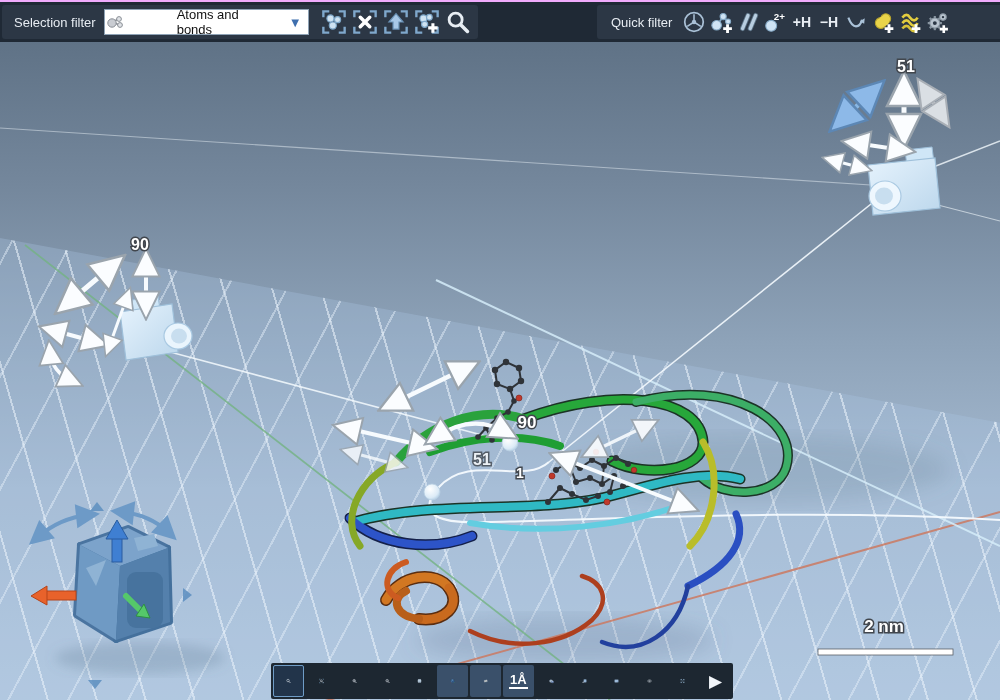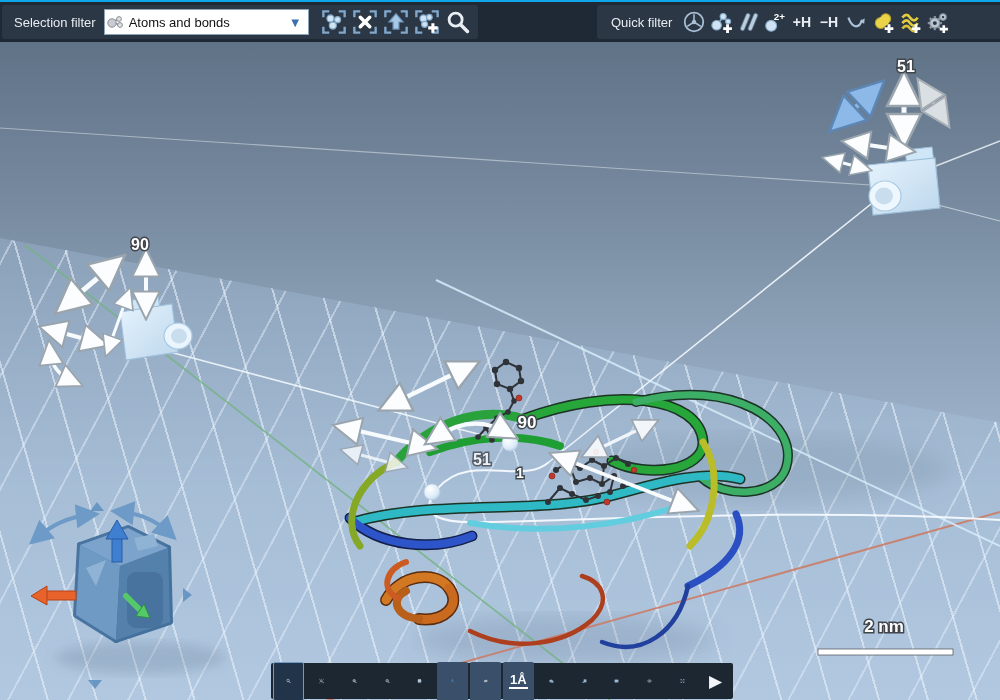--- a/index.html
+++ b/index.html
@@ -13,7 +13,7 @@
   .top-toolbar {
     position:absolute; top:0; left:0; width:1000px; height:40px;
     background: var(--toolbar-bg, #1f2935);
-    border-top:2px solid #0ea5e9;
+    border-top:2px solid #f0abfc;
     z-index:10;
   }
   .tool-group {

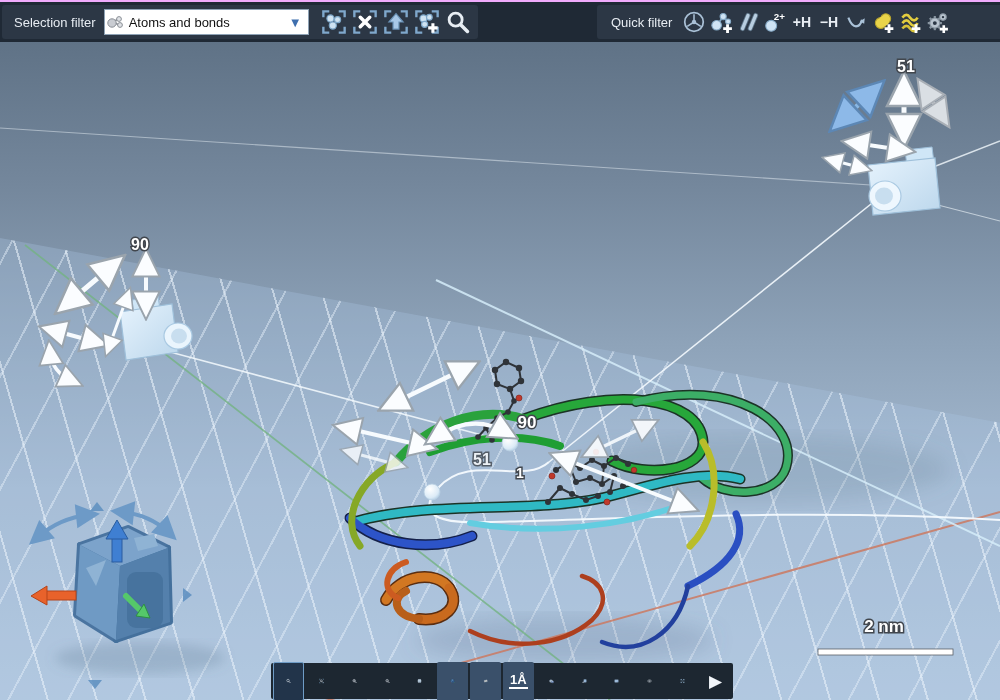--- a/index.html
+++ b/index.html
@@ -26,7 +26,7 @@
   .tb-label { color:#e7ecf2; font-size:13px; margin:0 8px; white-space:nowrap; }
   .filter-dropdown {
     width:203px; height:24px; background:#ffffff; border:1px solid #8ea2b5;
-    display:flex; align-items:center; margin-right:10px; cursor:pointer;
+    display:flex; align-items:center; margin-right:10px; cursor:pointer;gap:48px;
   }
   .filter-dropdown .dd-text { flex:1; font-size:13px; color:#111; margin-left:4px; }
   .filter-dropdown .dd-arrow { color:var(--dropdown-accent,#3f6fae); font-size:13px; margin-right:6px; }

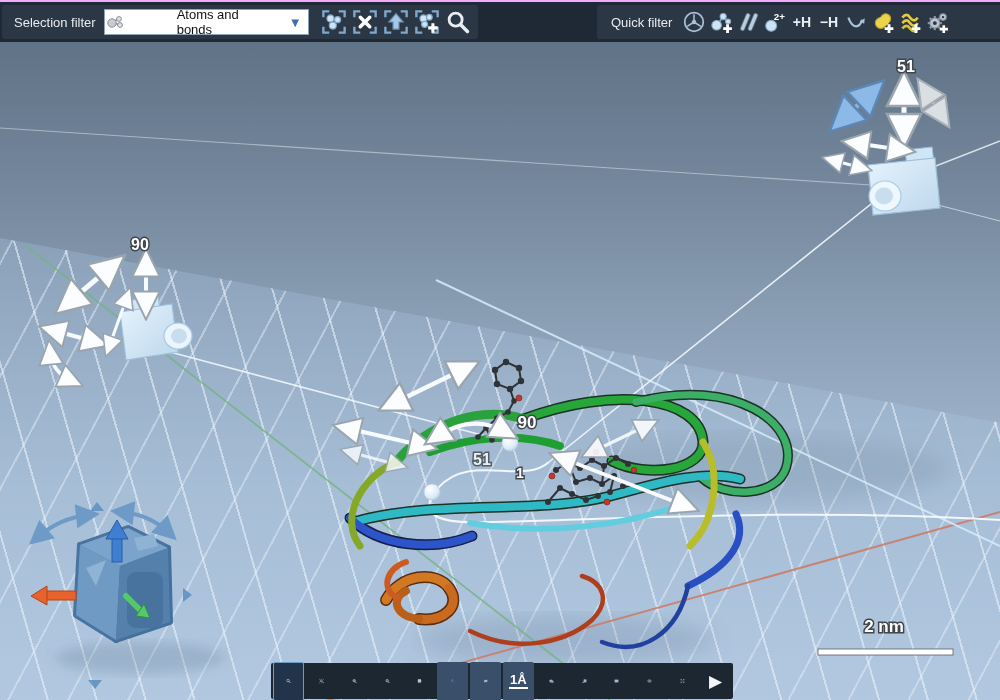--- a/index.html
+++ b/index.html
@@ -65,7 +65,7 @@
     justify-content:space-between; padding:0 2px; z-index:10;
   }
   .bt-btn {
-    width:31px; height:39px; display:flex; align-items:center; justify-content:center;
+    width:31px; height:32px; display:flex; align-items:center; justify-content:center;
     background:transparent; border:1px solid transparent; padding:12px; cursor:pointer; flex:0 0 auto;
   }
   .bt-btn.boxed  { border:1px solid #6f9cc6; background:#22344a; border-radius:2px; }

